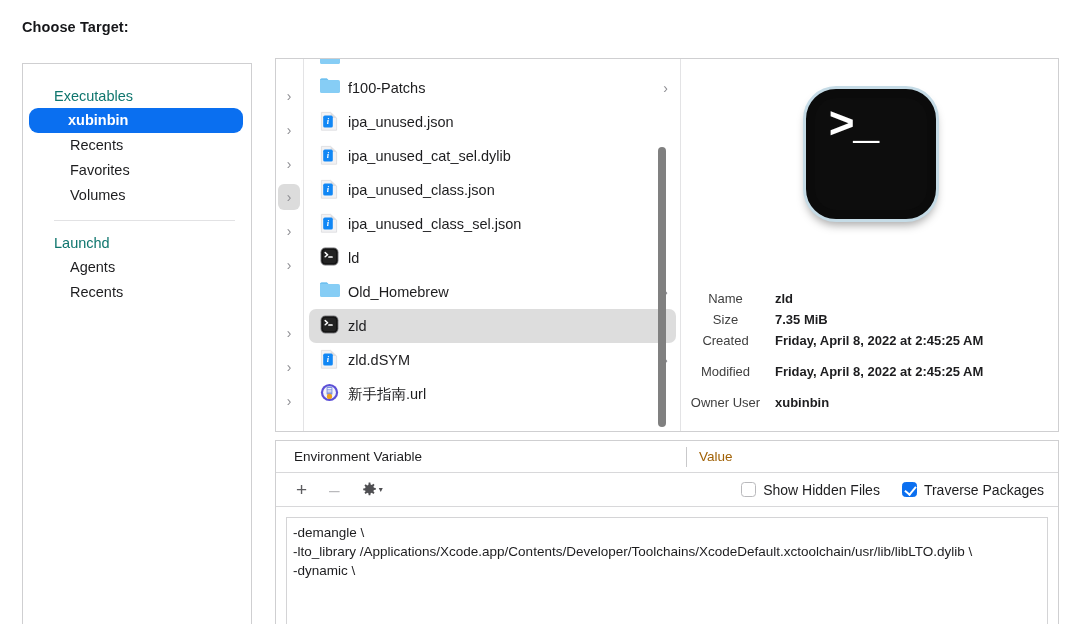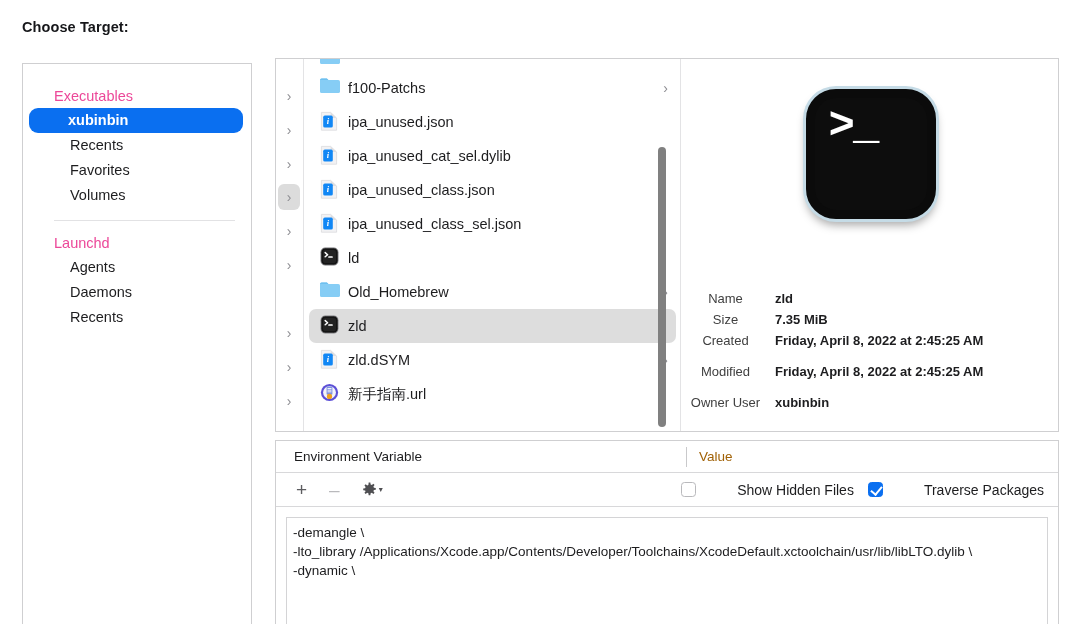--- a/index.html
+++ b/index.html
@@ -36,7 +36,7 @@
   }
   .sb-header {
     font-size:14.5px;
-    color:#ec4899;
+    color:#0f766e;
     padding:4px 0 4px 31px;
   }
   .sb-item {

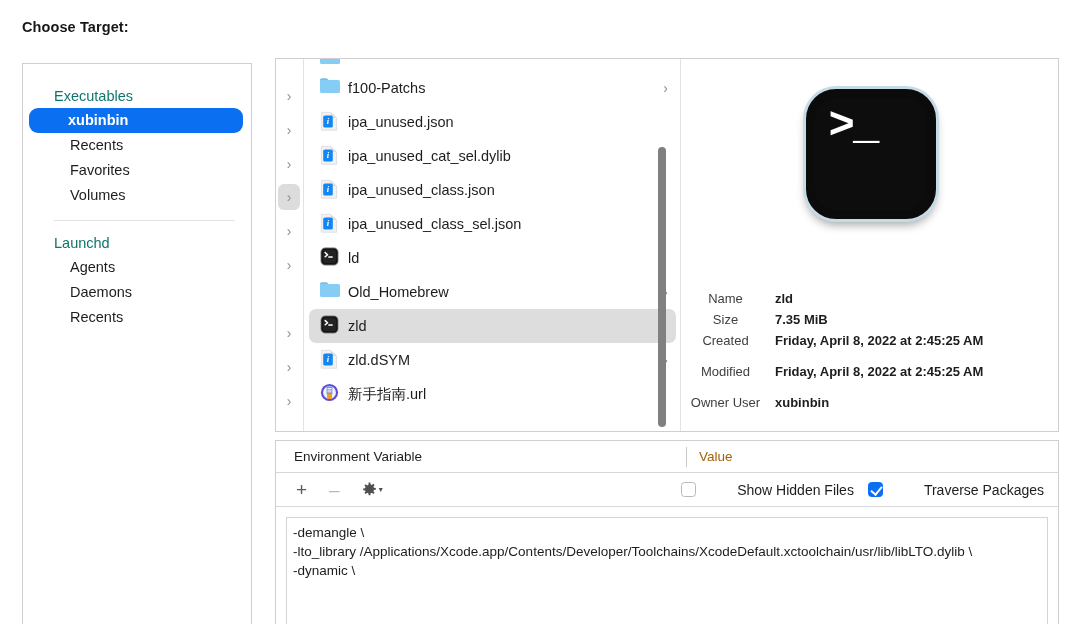--- a/index.html
+++ b/index.html
@@ -305,7 +305,6 @@
   <div>
     <div class="sb-header">Launchd</div>
     <div class="sb-item">Agents</div>
-    <div class="sb-item">Daemons</div>
     <div class="sb-item">Recents</div>
   </div>
 </div>

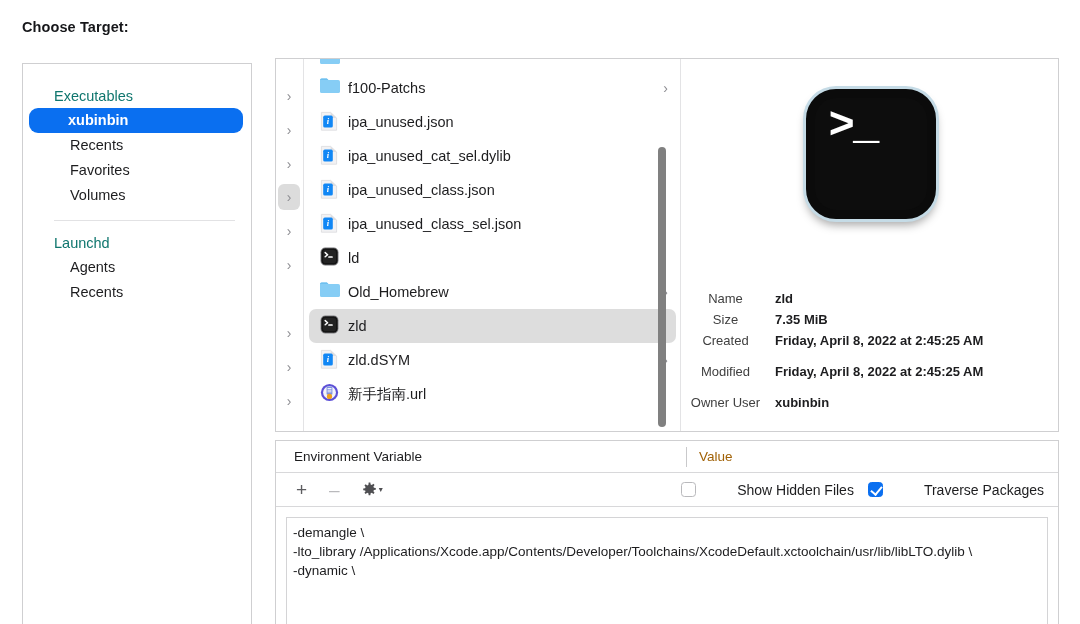--- a/index.html
+++ b/index.html
@@ -242,7 +242,7 @@
     right:14px;
     display:flex; align-items:center;
   }
-  .cbox-item { display:flex; align-items:center; margin-left:14px;gap:34px; }
+  .cbox-item { display:flex; align-items:center; margin-left:22px; }
   .cbox {
     width:15px; height:15px;
     border:1px solid #b9b9bc;

